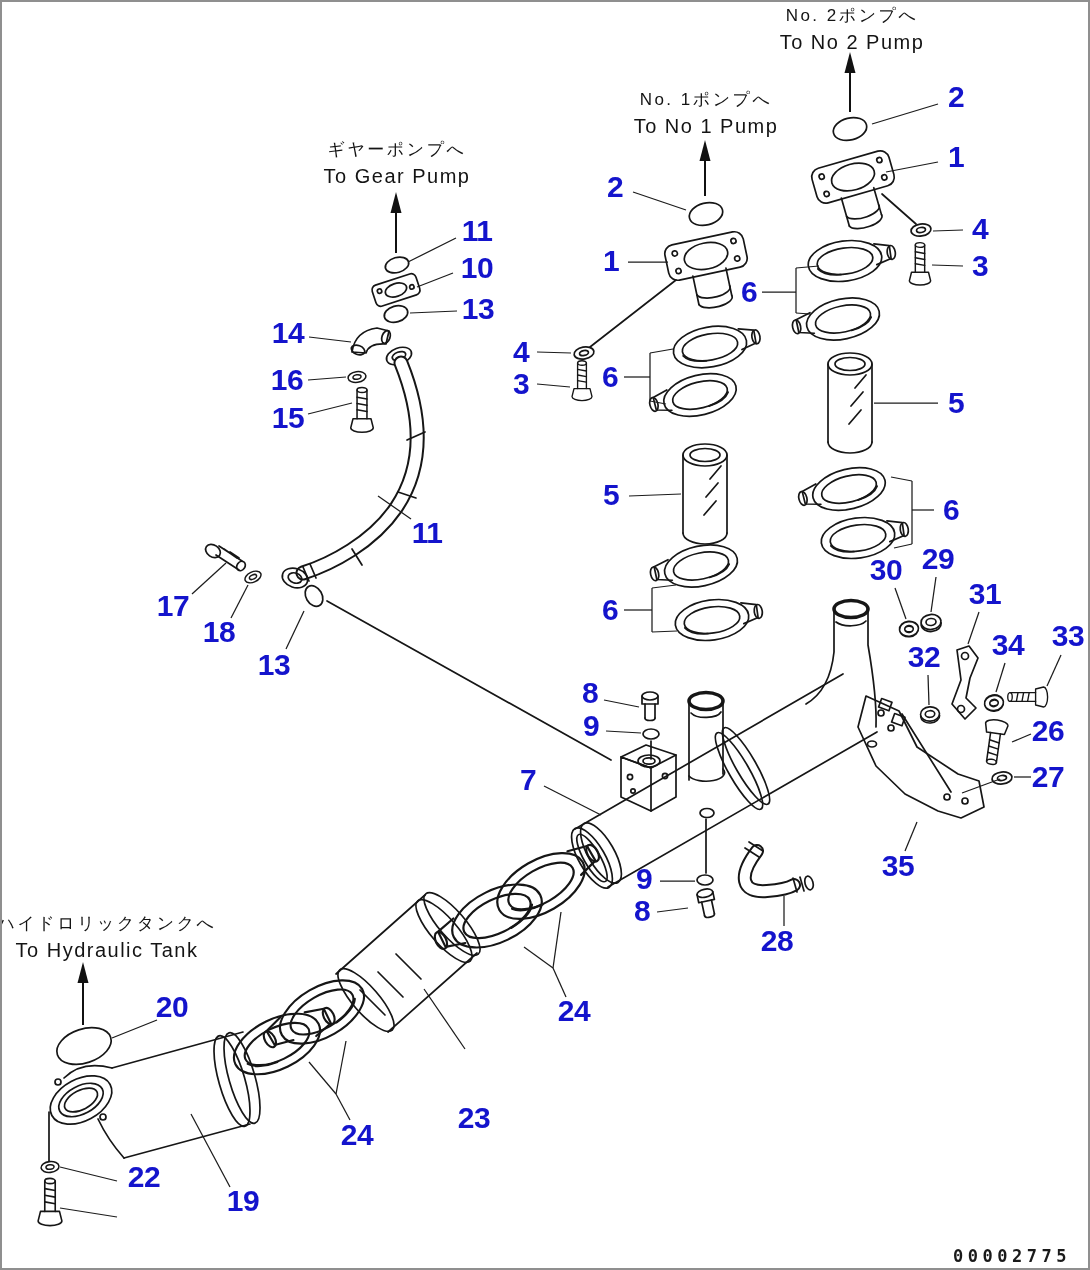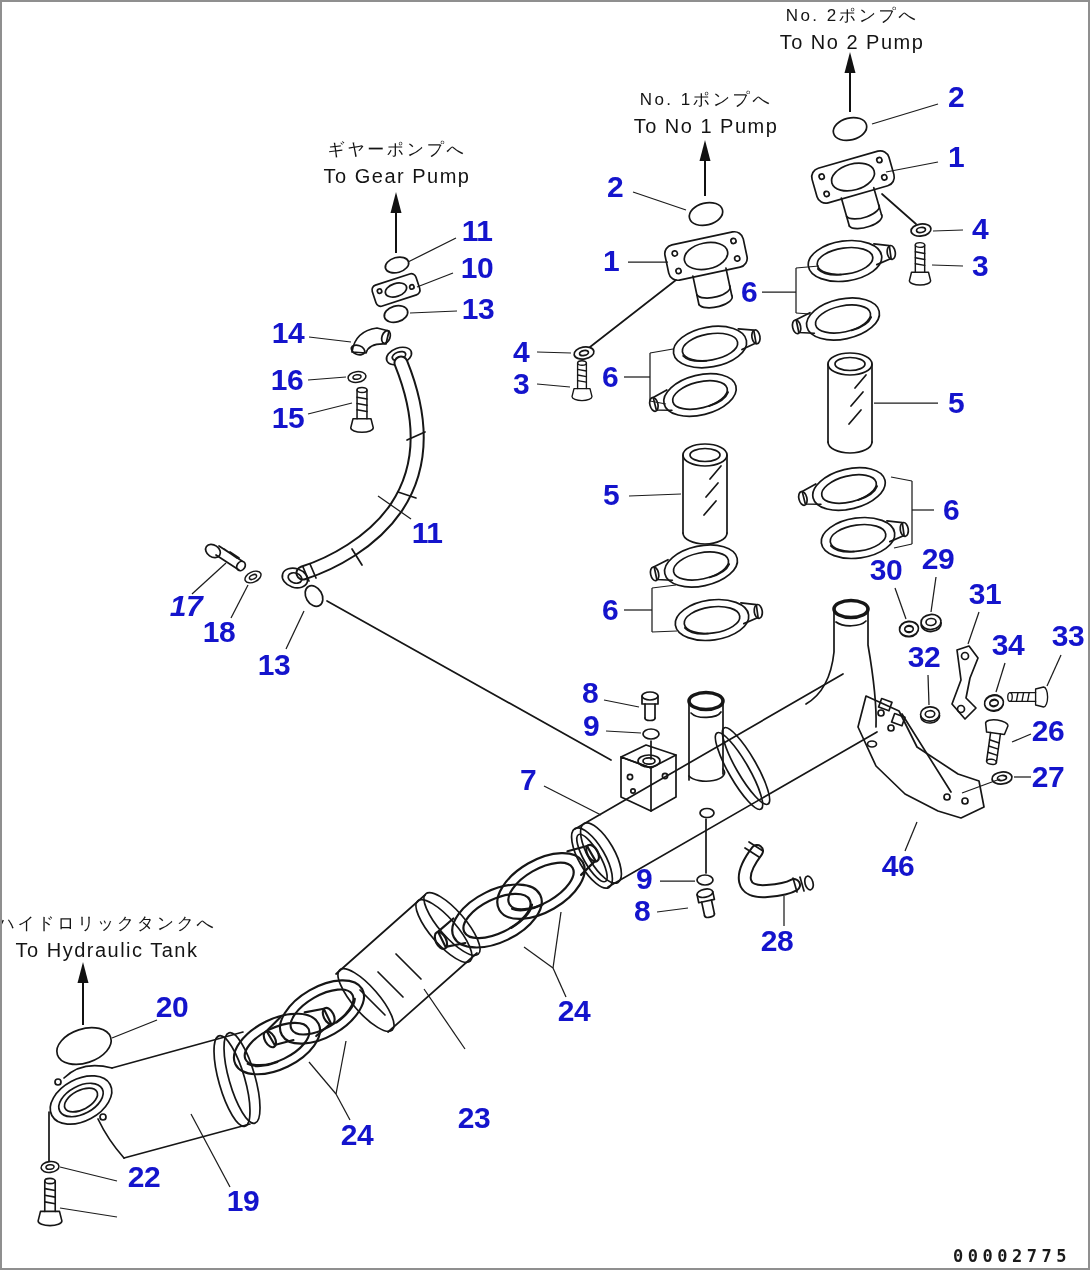--- a/index.html
+++ b/index.html
@@ -337,7 +337,7 @@
       <div class="part-num" style="left: 287px; top: 380px;">16</div>
       <div class="part-num" style="left: 288px; top: 418px; text-align: right;">15</div>
       <div class="part-num" style="left: 427px; top: 533px;">11</div>
-      <div class="part-num" style="left: 186px; top: 606px; font-style: italic;">17</div>
+      <div class="part-num" style="left: 173px; top: 606px;">17</div>
       <div class="part-num" style="left: 219px; top: 632px;">18</div>
       <div class="part-num" style="left: 274px; top: 665px;">13</div>
       <div class="part-num" style="left: 886px; top: 570px;">30</div>

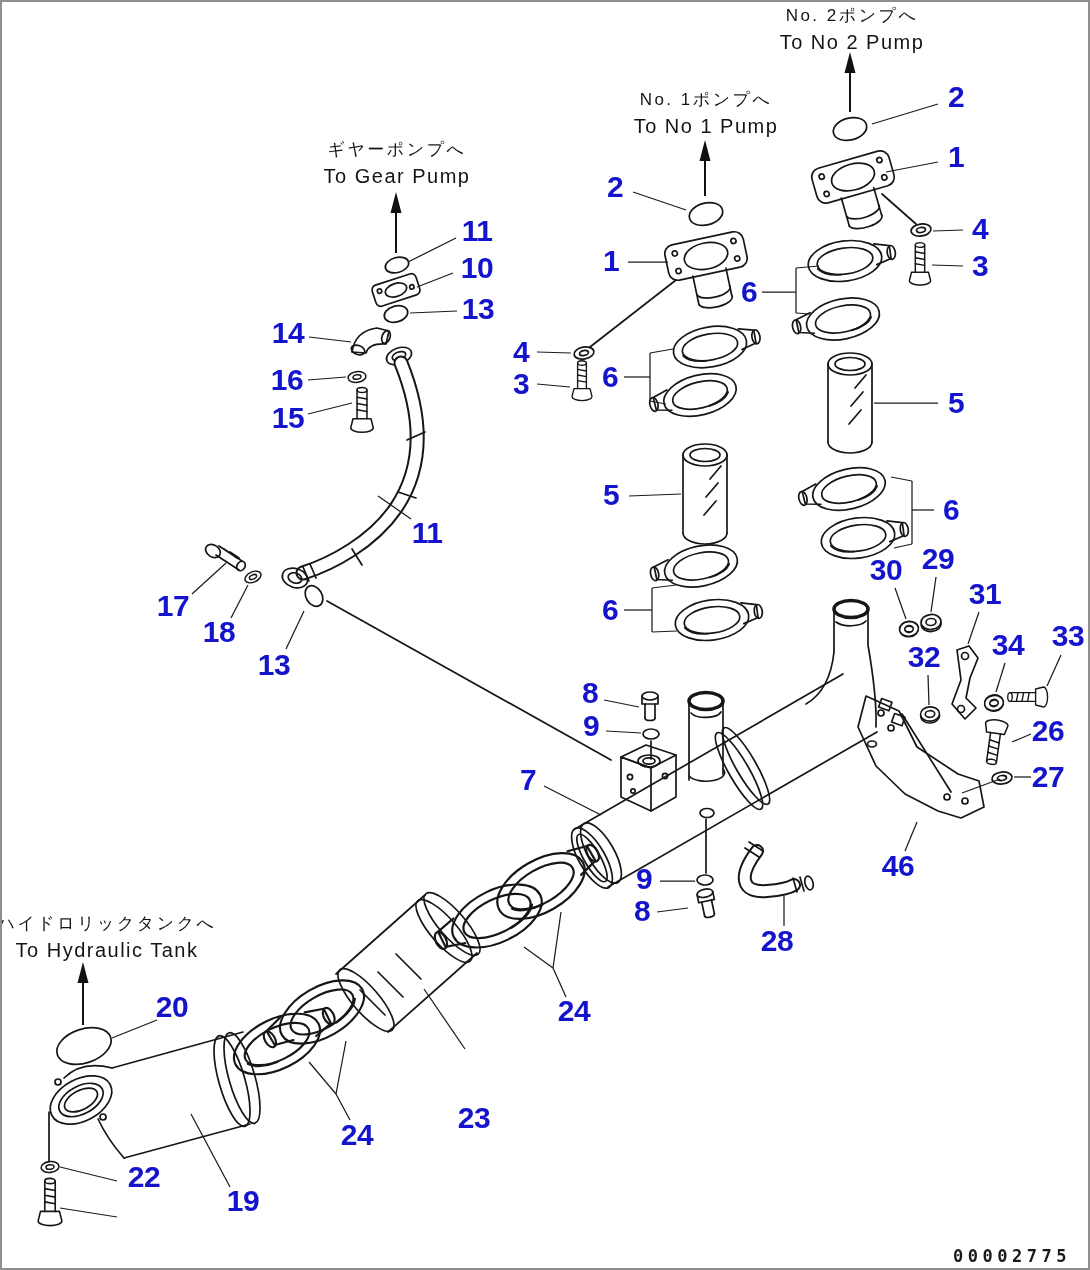--- a/index.html
+++ b/index.html
@@ -354,7 +354,7 @@
       <div class="part-num" style="left: 644px; top: 879px;">9</div>
       <div class="part-num" style="left: 642px; top: 911px;">8</div>
       <div class="part-num" style="left: 777px; top: 941px;">28</div>
-      <div class="part-num" style="left: 898px; top: 866px;">46</div>
+      <div class="part-num" style="left: 898px; top: 866px;">35</div>
       <div class="part-num" style="left: 172px; top: 1007px;">20</div>
       <div class="part-num" style="left: 474px; top: 1118px;">23</div>
       <div class="part-num" style="left: 574px; top: 1011px;">24</div>

